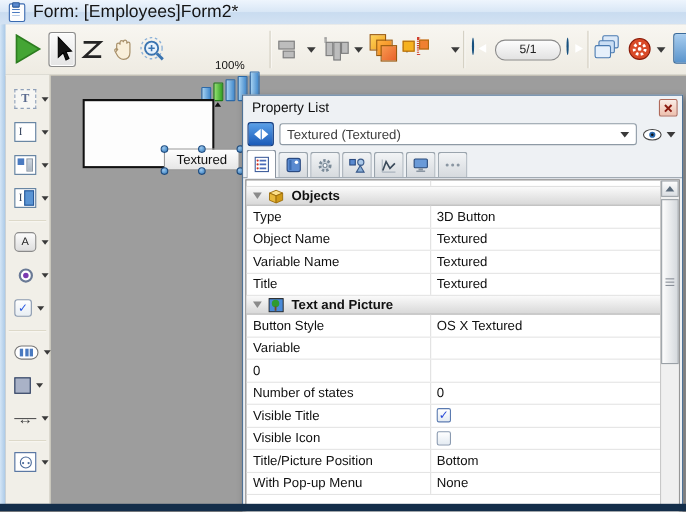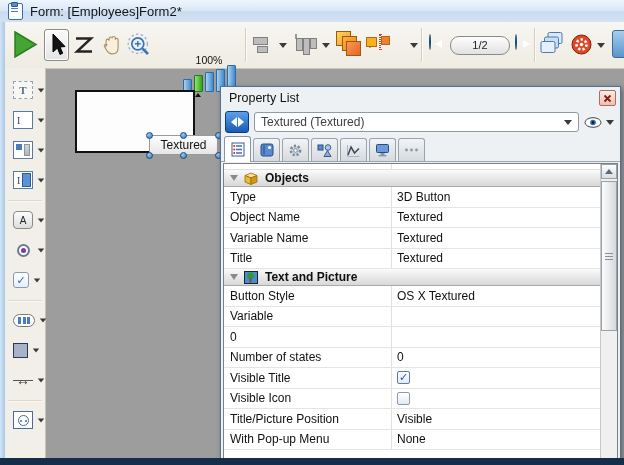--- a/index.html
+++ b/index.html
@@ -16,7 +16,7 @@
     background:#5a8ad0;border:1px solid #2a5a9a;border-radius:1px;}
   .titlebar .appicon::after{content:"";position:absolute;left:2px;top:4px;width:7px;height:6px;
     background:repeating-linear-gradient(#4a7ac0 0 1px,transparent 1px 3px);}
-  .title-text{color:#151515;font-size:13px;}
+  .title-text{color:#151515;font-size:16px;}
   .leftframe{position:absolute;left:0;top:22px;width:5px;height:437px;
     background:linear-gradient(to right,#d3e5f6,#a9c8e6);}
   .bottomframe{position:absolute;left:0;top:458px;width:624px;height:7px;background:#142e4a;}

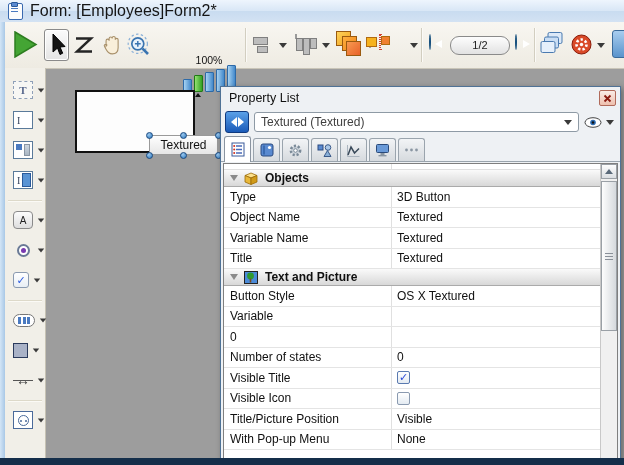--- a/index.html
+++ b/index.html
@@ -234,7 +234,7 @@
     <span class="tb dd-arrow" style="left:410px;top:21px"></span>
     <span class="tb-sep" style="left:421px"></span>
     <span class="tb navbtn left" style="left:427px;top:13px"><i></i></span>
-    <span class="tb pagefield" style="left:450px;top:14px">1/2</span>
+    <span class="tb pagefield" style="left:450px;top:14px">5/1</span>
     <span class="tb navbtn right" style="left:511px;top:13px"><i></i></span>
     <span class="tb-sep" style="left:534px"></span>
     <span class="tb" style="left:540px;top:9px">

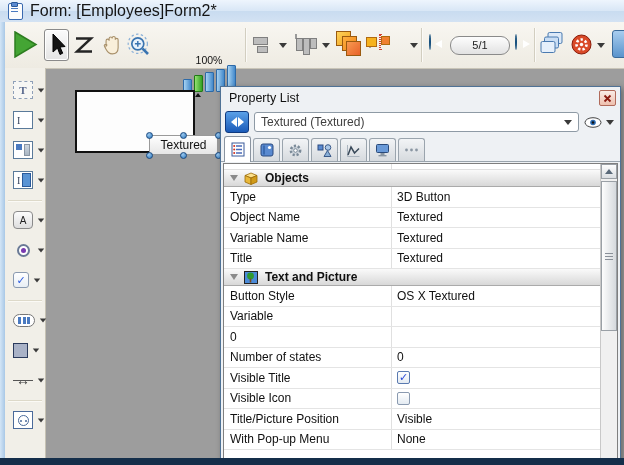--- a/index.html
+++ b/index.html
@@ -472,7 +472,7 @@
           </div>
           <div class="pg-row">
             <span class="pg-label">Title/Picture Position</span>
-            <span class="pg-value">Visible</span>
+            <span class="pg-value">Bottom</span>
           </div>
           <div class="pg-row">
             <span class="pg-label">With Pop-up Menu</span>

